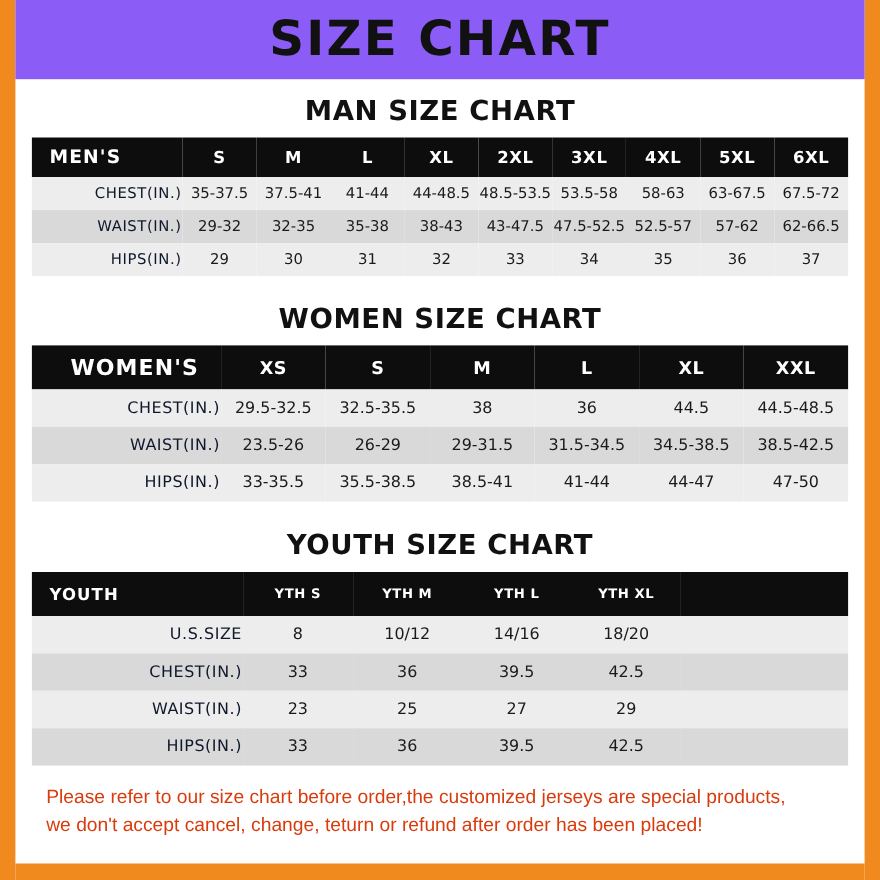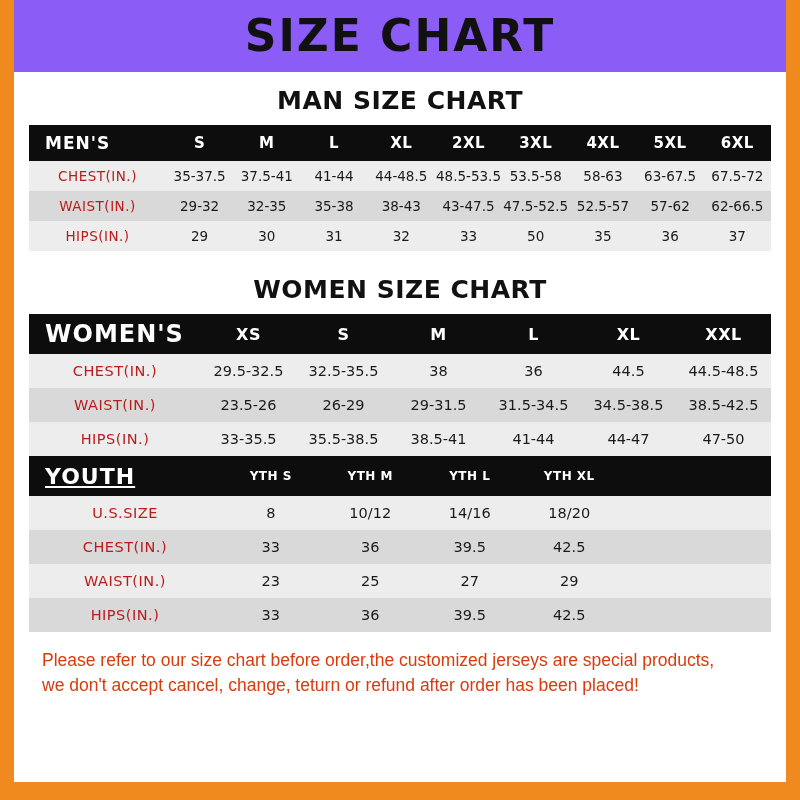--- a/index.html
+++ b/index.html
@@ -91,7 +91,8 @@
   tbody td.rowlabel {
     font-size: 13.5px;
     letter-spacing: 0.5px;
-    color: #b91c1c;
+    color: #0f172a;
+    text-align: right;
   }
   tbody tr.odd { background: #ededed; }
   tbody tr.even { background: #d9d9d9; }

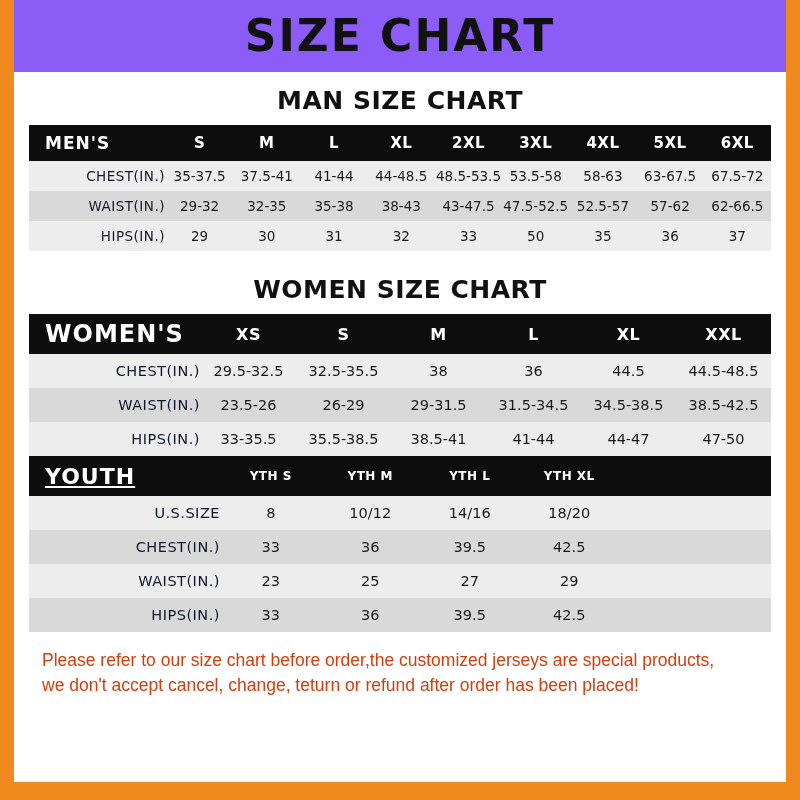--- a/index.html
+++ b/index.html
@@ -181,7 +181,7 @@
           <td>31</td>
           <td>32</td>
           <td>33</td>
-          <td>50</td>
+          <td>34</td>
           <td>35</td>
           <td>36</td>
           <td>37</td>

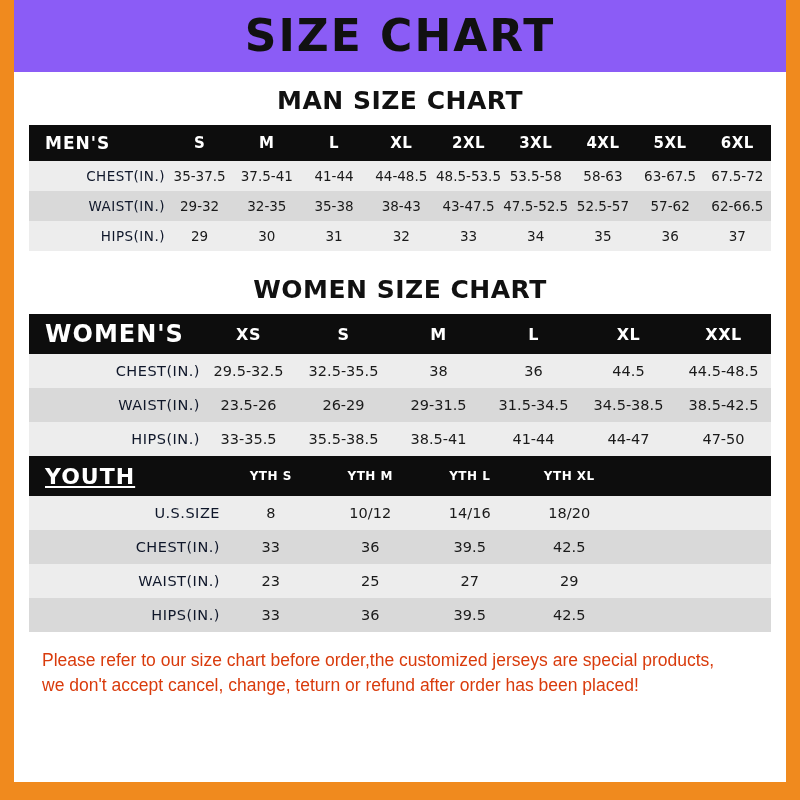--- a/index.html
+++ b/index.html
@@ -99,7 +99,7 @@
 
   
   #women-table thead th { height: 38px; font-size: 16px; }
-  #women-table thead th.rowlabel { font-size: 24px; }
+  #women-table thead th.rowlabel { font-size: 20px; text-align: center; }
   #women-table tbody td { height: 32px; font-size: 14.5px; }
 
   #youth-table thead th { height: 38px; font-size: 12px; }

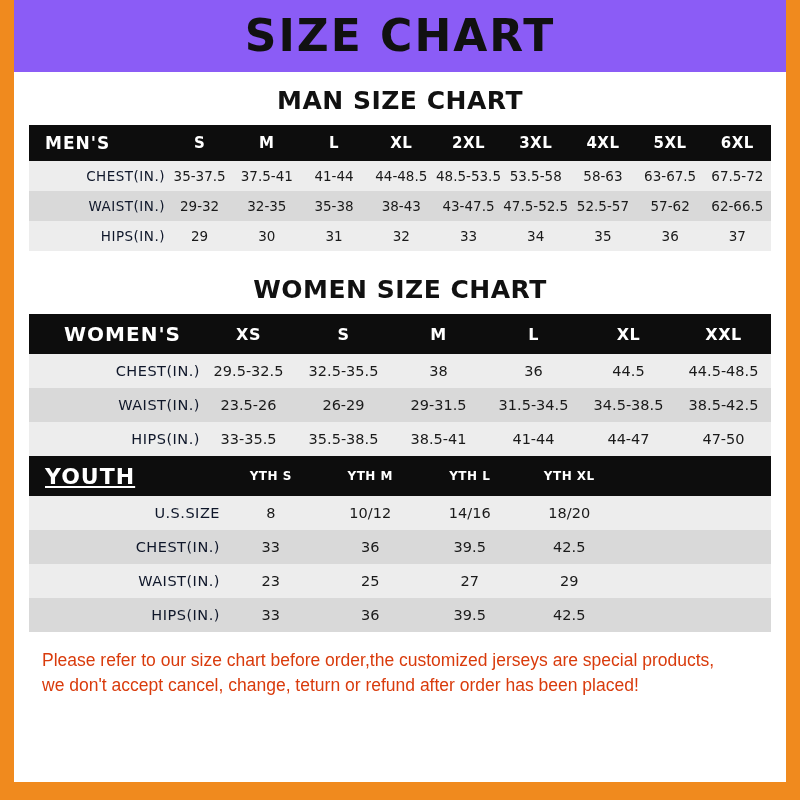--- a/index.html
+++ b/index.html
@@ -233,6 +233,7 @@
       </tbody>
     </table>
 
+    <div class="section-title t3">YOUTH SIZE CHART</div>
     <table class="chart" id="youth-table">
       <thead>
         <tr>

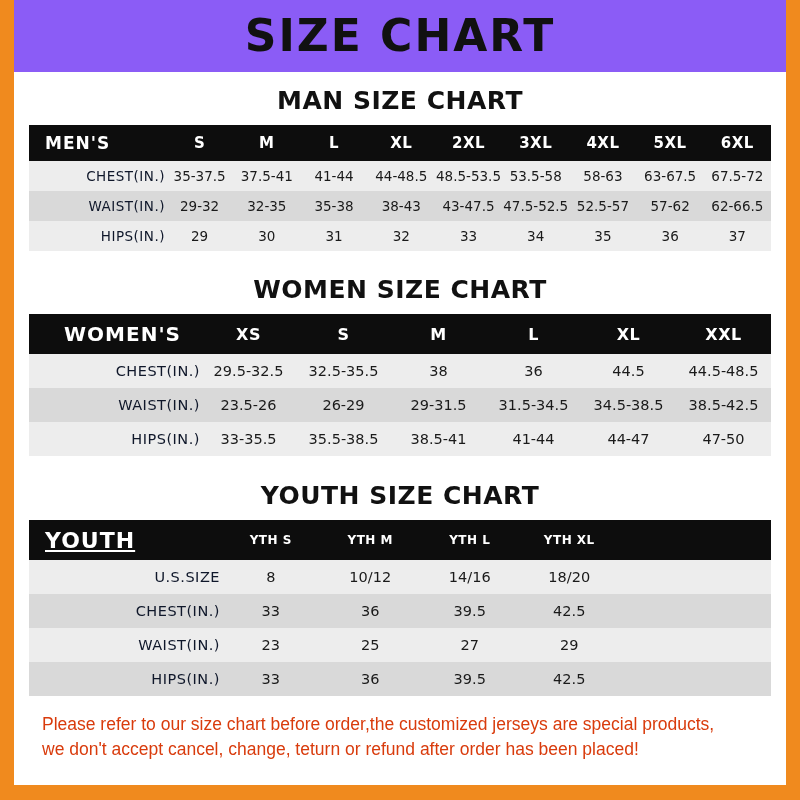--- a/index.html
+++ b/index.html
@@ -103,7 +103,7 @@
   #women-table tbody td { height: 32px; font-size: 14.5px; }
 
   #youth-table thead th { height: 38px; font-size: 12px; }
-  #youth-table thead th.rowlabel { font-size: 22px; text-decoration: underline; }
+  #youth-table thead th.rowlabel { font-size: 15px; }
   #youth-table tbody td { height: 32px; font-size: 14.5px; }
 
   .footer-note {

